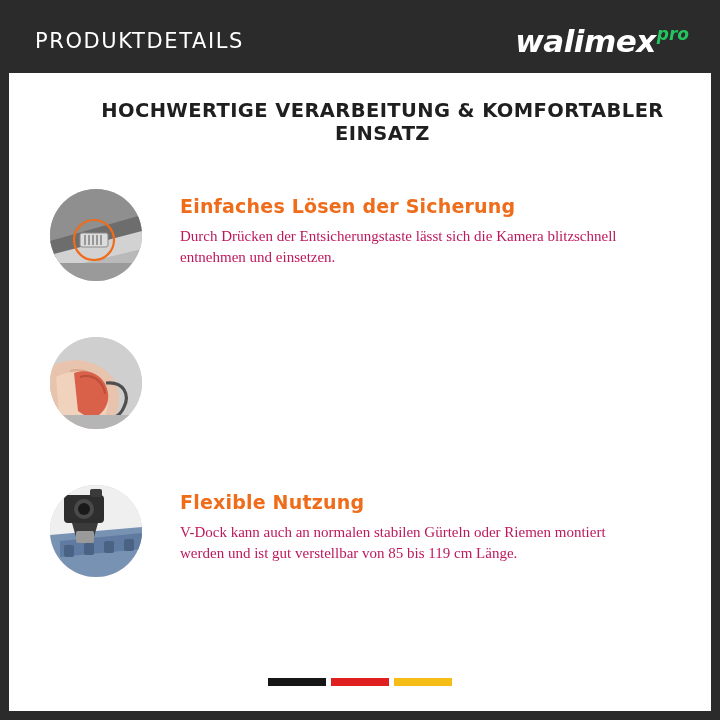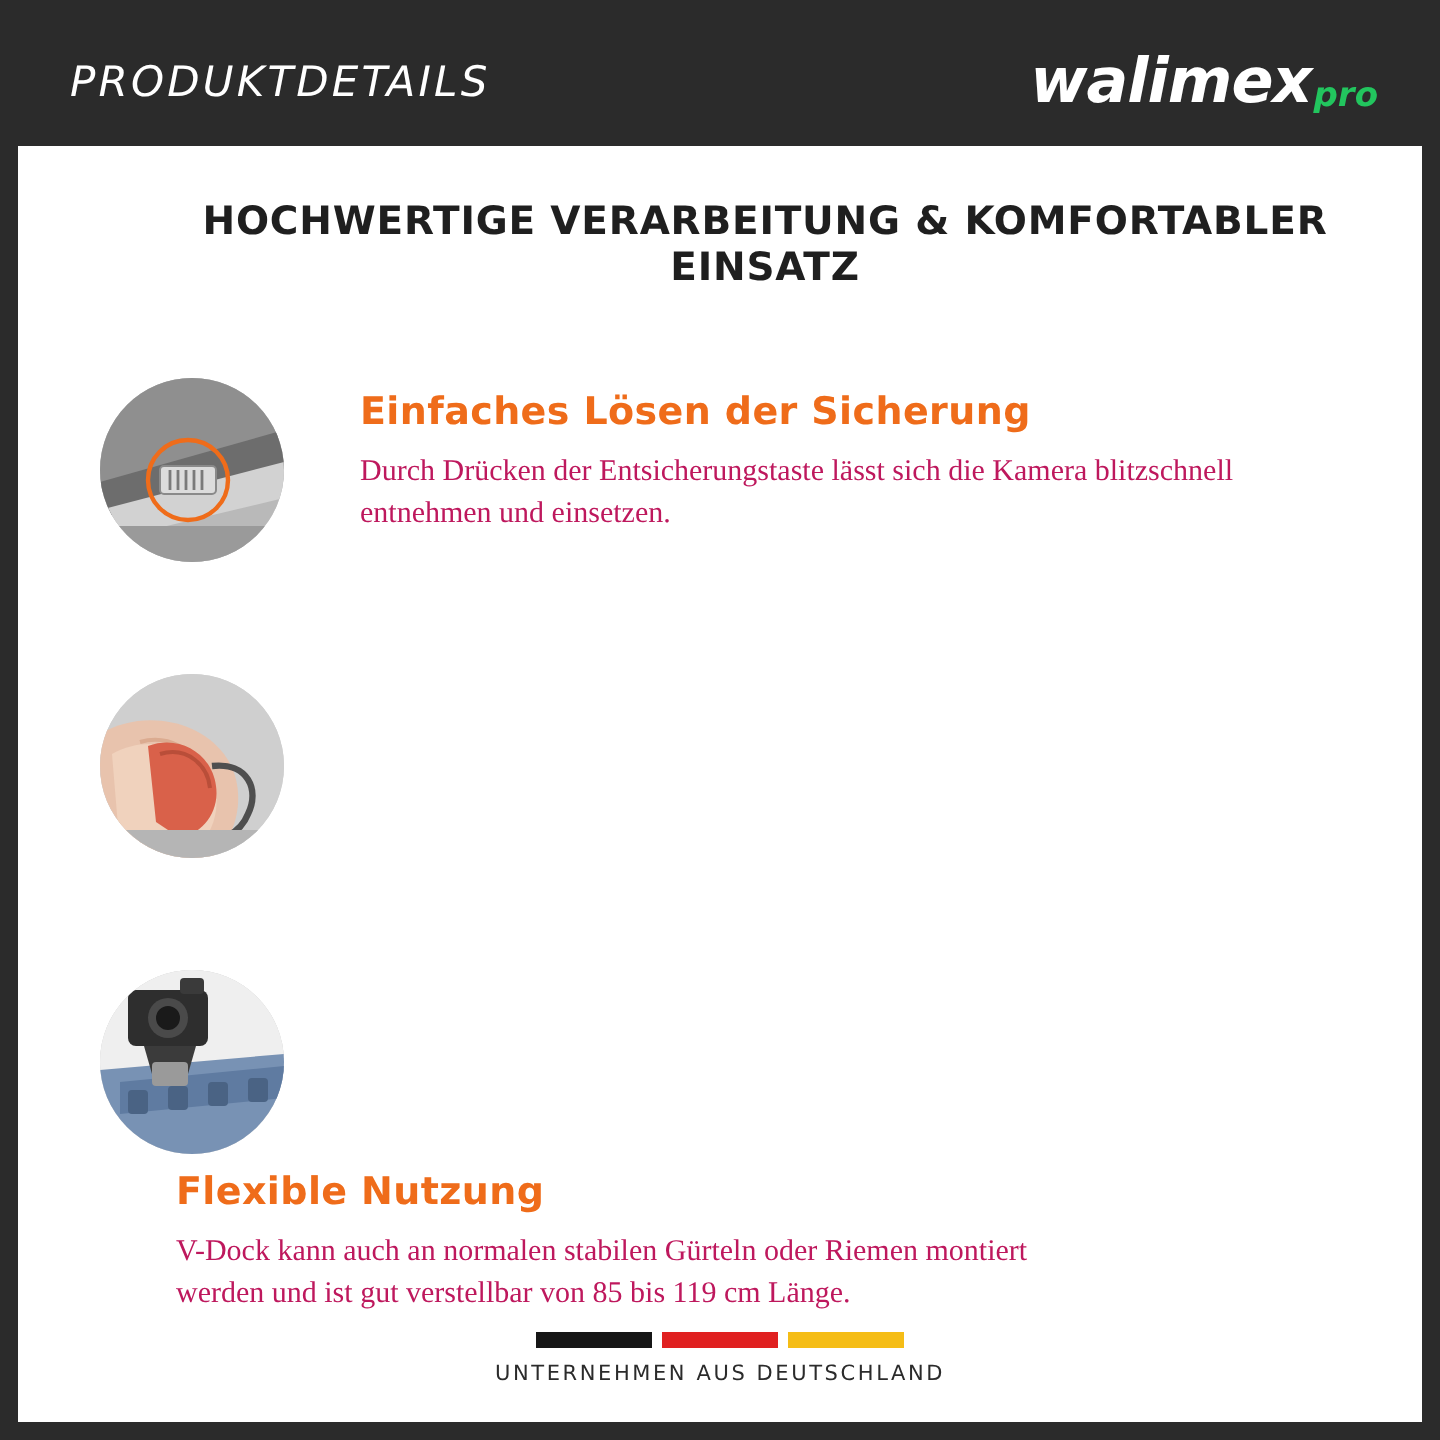--- a/index.html
+++ b/index.html
@@ -40,7 +40,6 @@
     letter-spacing: 1.6px;
     font-weight: 400;
     font-family: "DejaVu Sans", sans-serif;
-    font-style: italic;
   }
   .brand {
     display: flex;

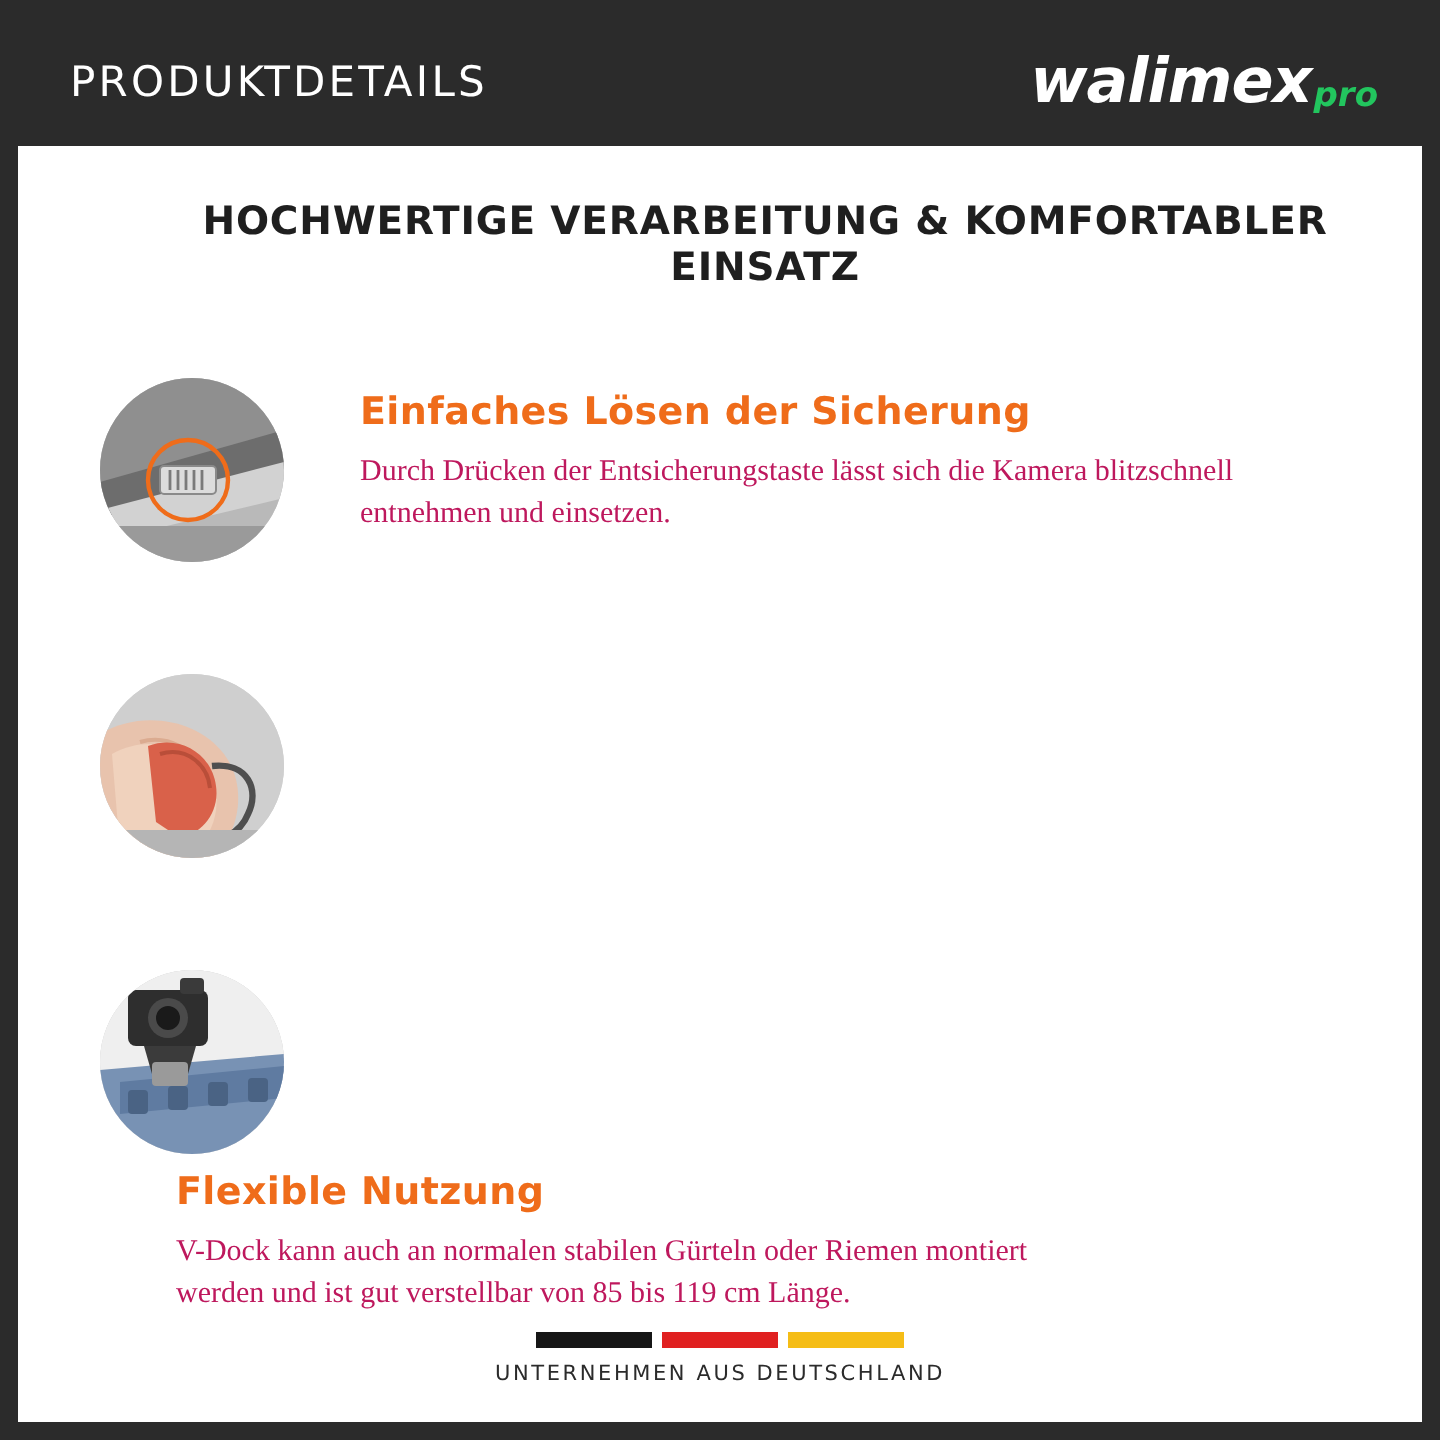--- a/index.html
+++ b/index.html
@@ -43,7 +43,7 @@
   }
   .brand {
     display: flex;
-    align-items: flex-end;
+    align-items: flex-start;
     color: #ffffff;
     font-family: "DejaVu Sans", sans-serif;
   }

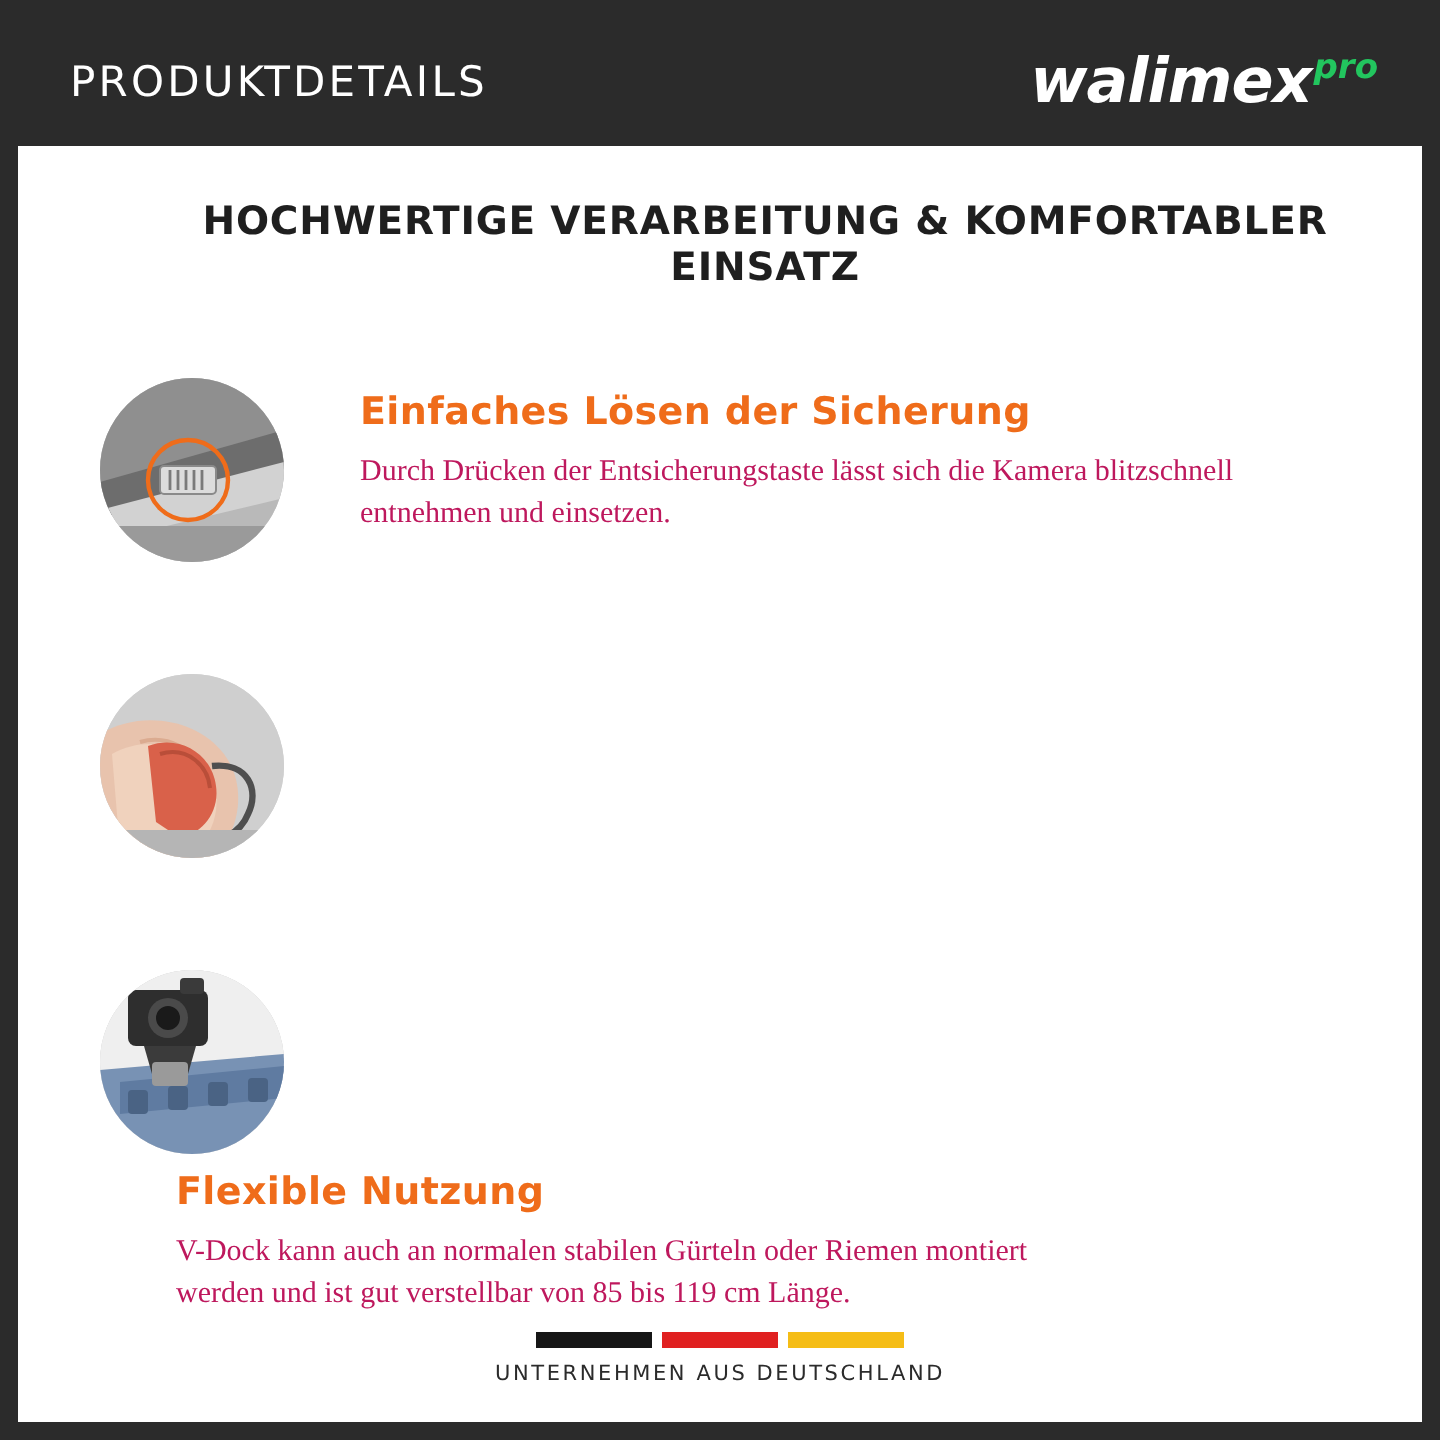--- a/index.html
+++ b/index.html
@@ -86,7 +86,7 @@
     align-items: flex-start;
     margin-bottom: 54px;
   }
-  .feature:last-child { margin-bottom: 0; flex-direction: column; }
+  .feature:last-child { margin-bottom: 0; }
 
   .thumb {
     width: 92px;

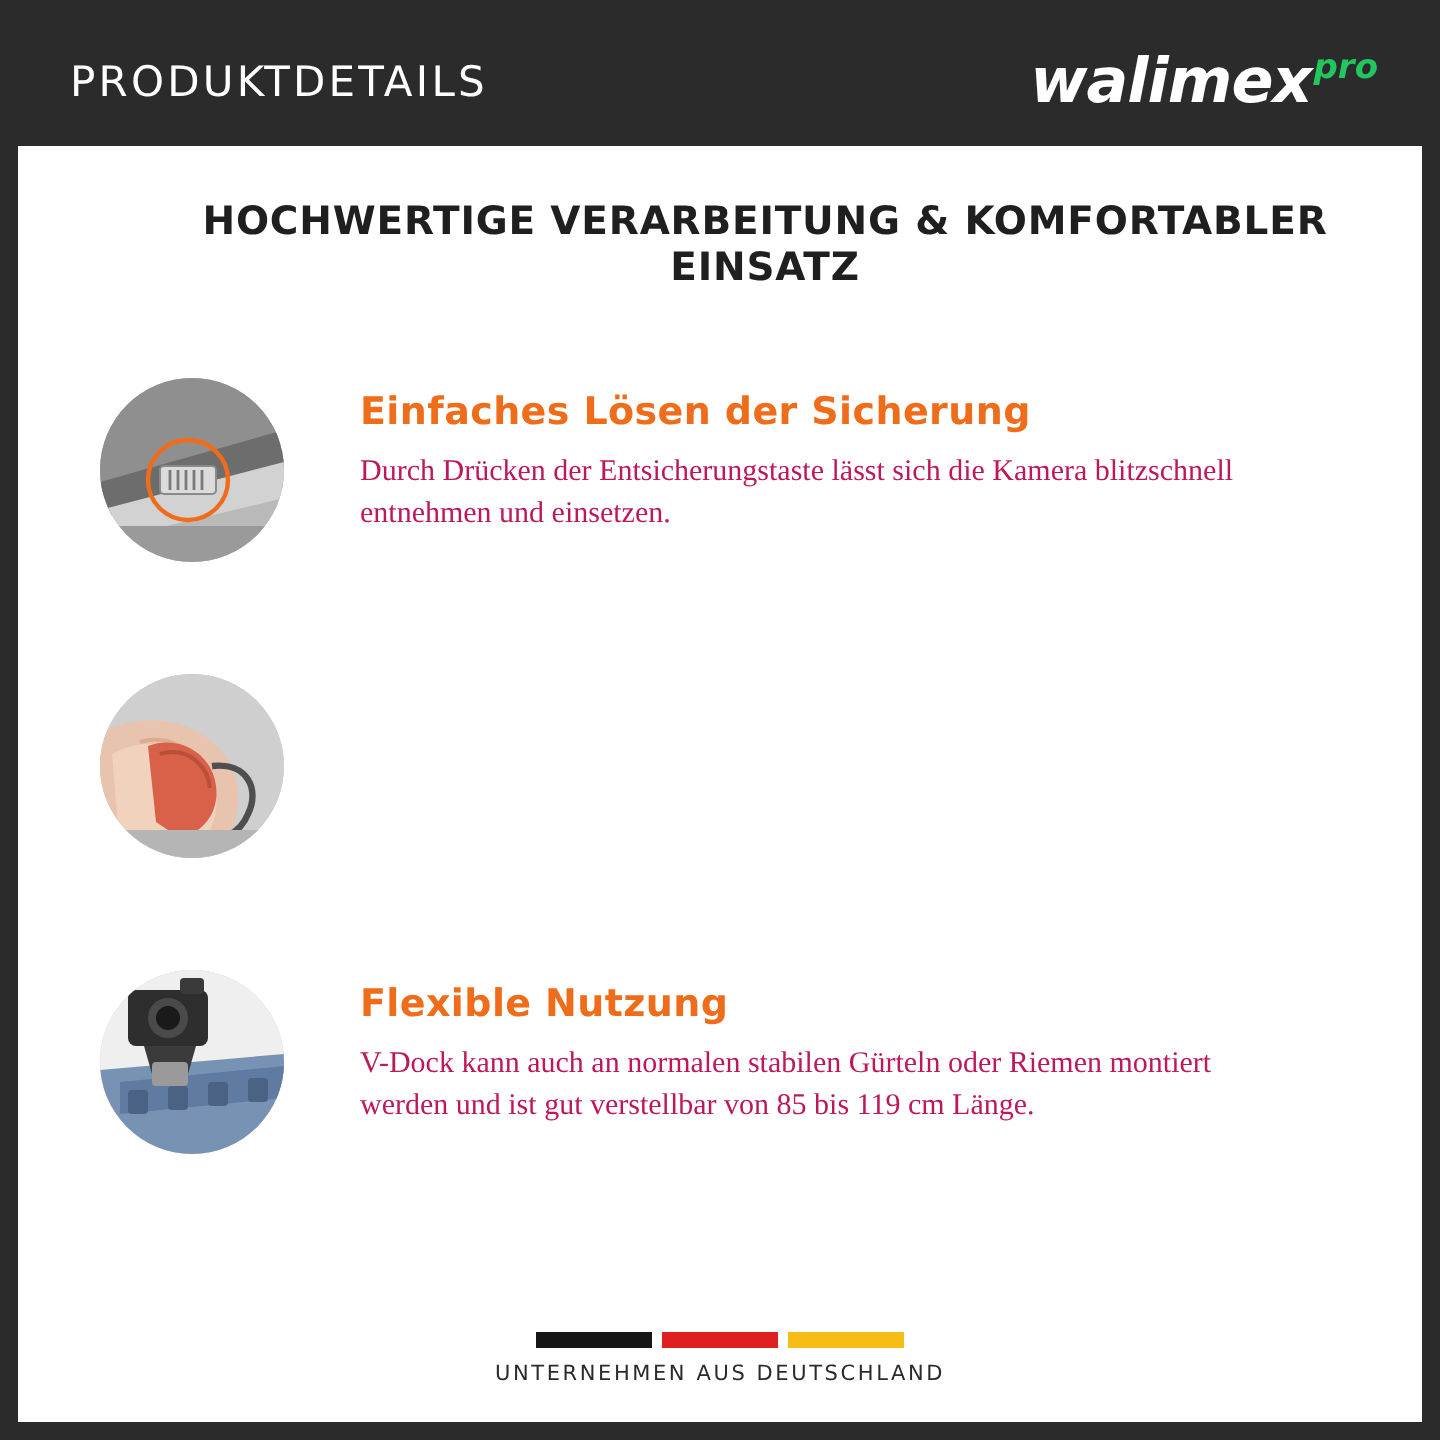--- a/index.html
+++ b/index.html
@@ -243,7 +243,6 @@
       <span class="red"></span>
       <span class="gold"></span>
     </div>
-    <div class="footer-text">UNTERNEHMEN AUS DEUTSCHLAND</div>
   </div>
 
 </div>

